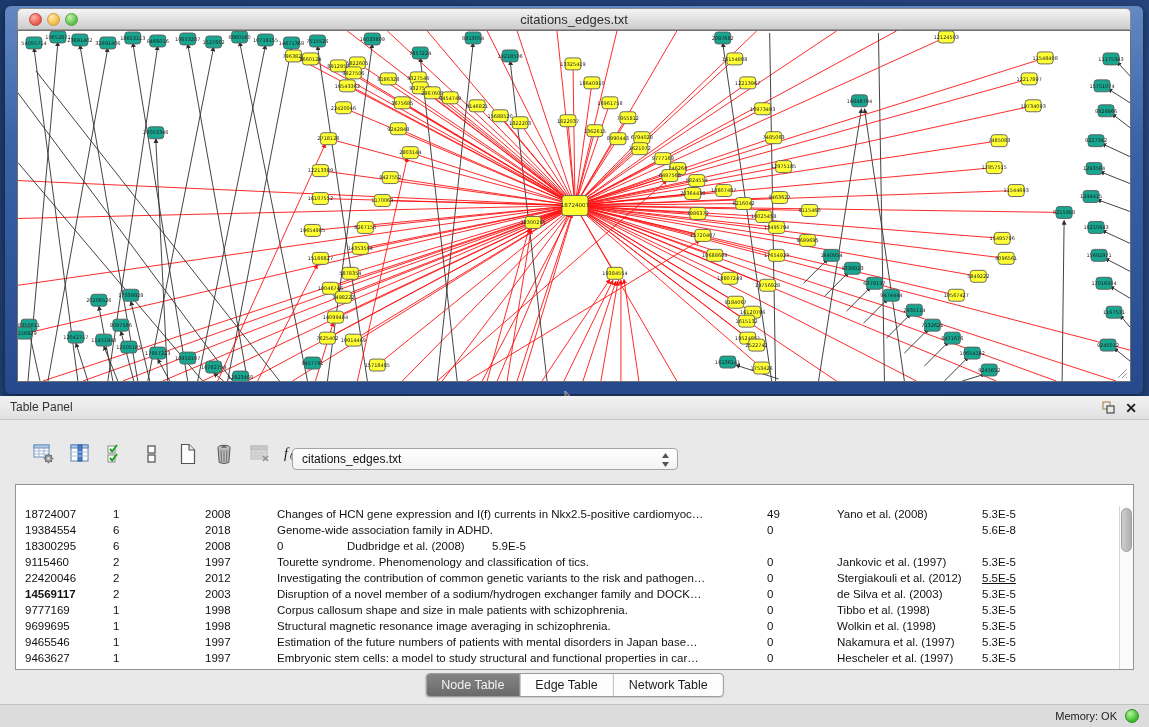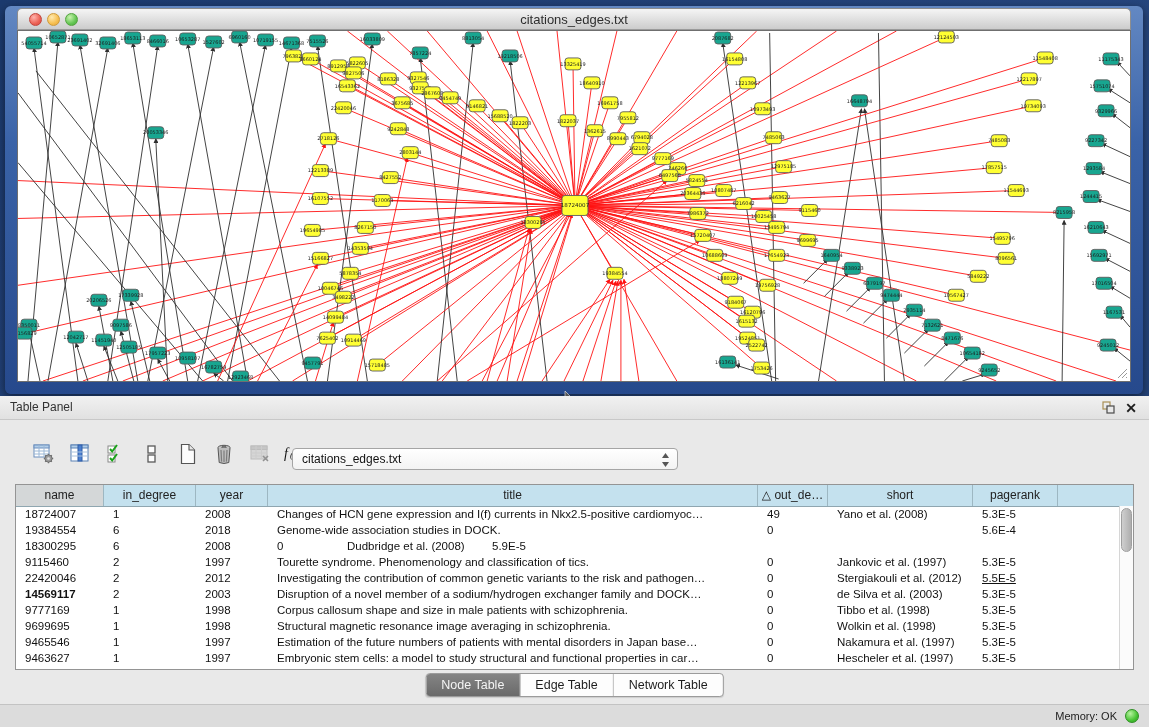--- a/index.html
+++ b/index.html
@@ -917,16 +917,6 @@
     </div>
 
     <div class="table-wrap">
-      <div class="thead" id="thead">
-          <div class="th first" style="width: 88px;">name</div>
-          <div class="th" style="width: 92px;">in_degree</div>
-          <div class="th" style="width: 72px;">year</div>
-          <div class="th" style="width: 490px;">title</div>
-          <div class="th" style="width: 70px;">△ out_de…</div>
-          <div class="th" style="width: 145px;">short</div>
-          <div class="th" style="width: 85px;">pagerank</div>
-          <div class="th filler"></div>
-        </div>
       <div class="tbody" id="tbody">
           <div class="tr">
             <div class="td" style="width: 88px;">18724007</div>

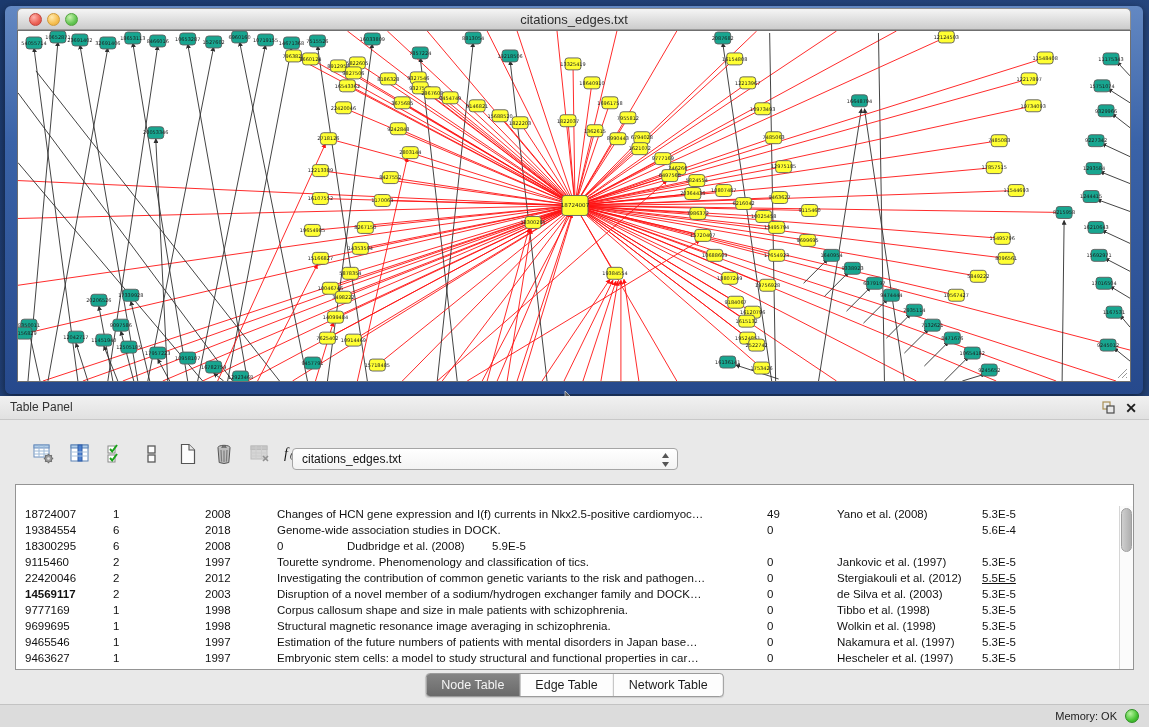--- a/index.html
+++ b/index.html
@@ -931,7 +931,7 @@
             <div class="td" style="width: 88px;">19384554</div>
             <div class="td" style="width: 92px;">6</div>
             <div class="td" style="width: 72px;">2018</div>
-            <div class="td" style="width: 490px;">Genome-wide association studies in DOCK.</div>
+            <div class="td" style="width: 490px;">Genome-wide association family in ADHD.</div>
             <div class="td" style="width: 70px;">0</div>
             <div class="td" style="width: 145px; margin-top: 48px;">Franke et al. (2009)</div>
             <div class="td" style="width: 85px;">5.6E-4</div>

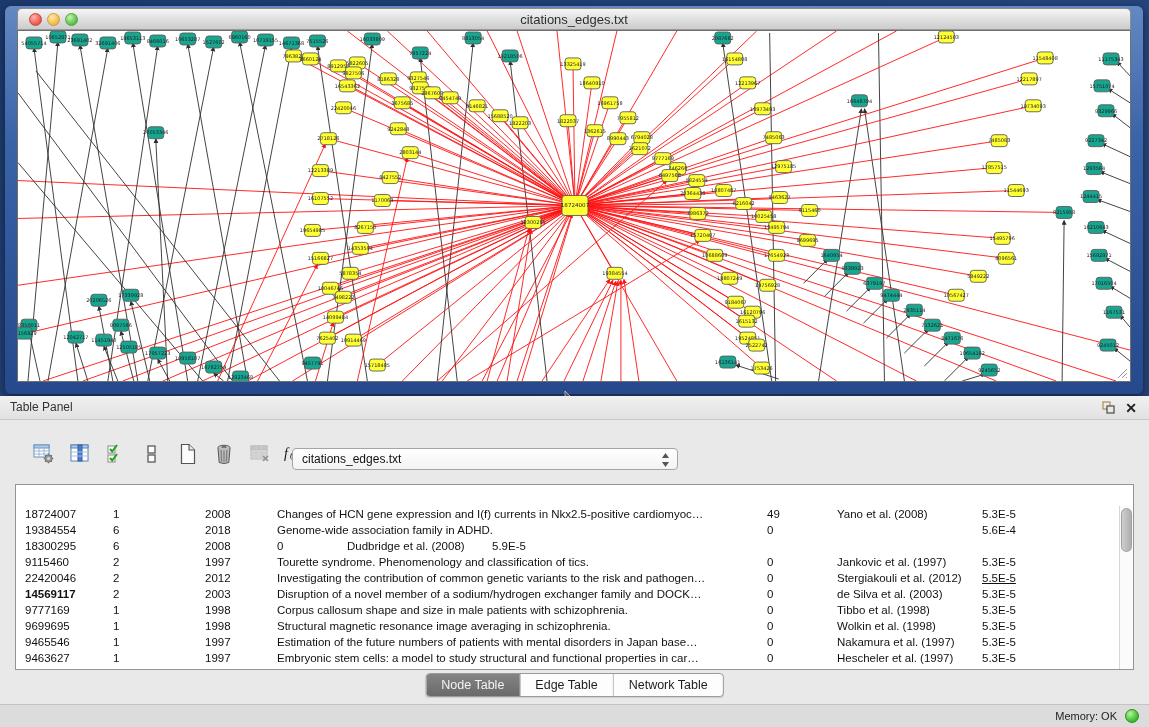--- a/index.html
+++ b/index.html
@@ -934,7 +934,7 @@
             <div class="td" style="width: 490px;">Genome-wide association family in ADHD.</div>
             <div class="td" style="width: 70px;">0</div>
             <div class="td" style="width: 145px; margin-top: 48px;">Franke et al. (2009)</div>
-            <div class="td" style="width: 85px;">5.6E-4</div>
+            <div class="td" style="width: 85px;">5.6E-8</div>
           </div>
           <div class="tr">
             <div class="td" style="width: 88px;">18300295</div>

